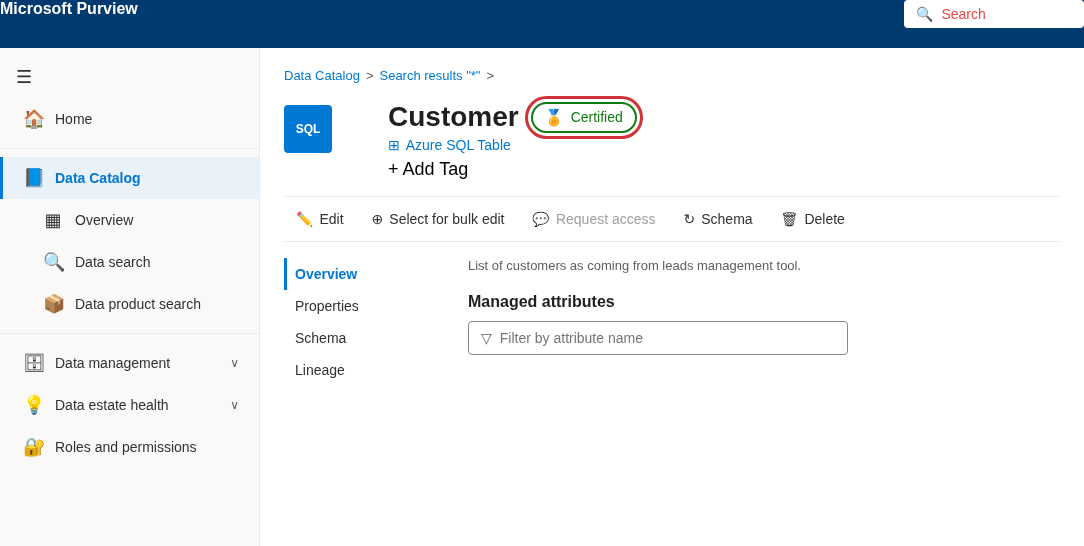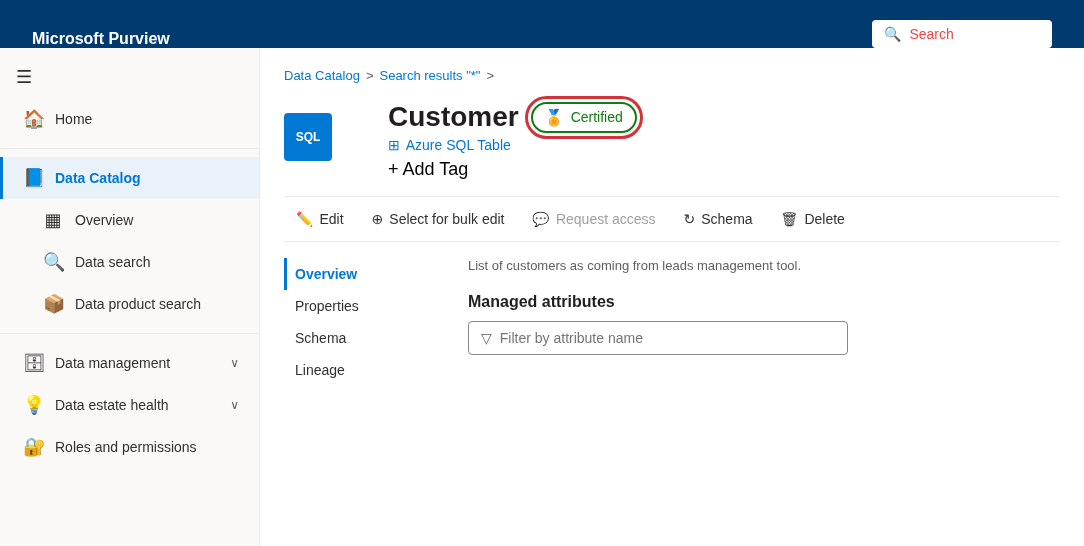--- a/index.html
+++ b/index.html
@@ -10,8 +10,8 @@
       background: #003a6e;
       height: 48px;
       display: flex;
-      align-items: flex-end;
-      padding: 0 32px;
+      align-items: flex-start;
+      padding: 0 0;
       flex-shrink: 0;
     }
     .header-title {

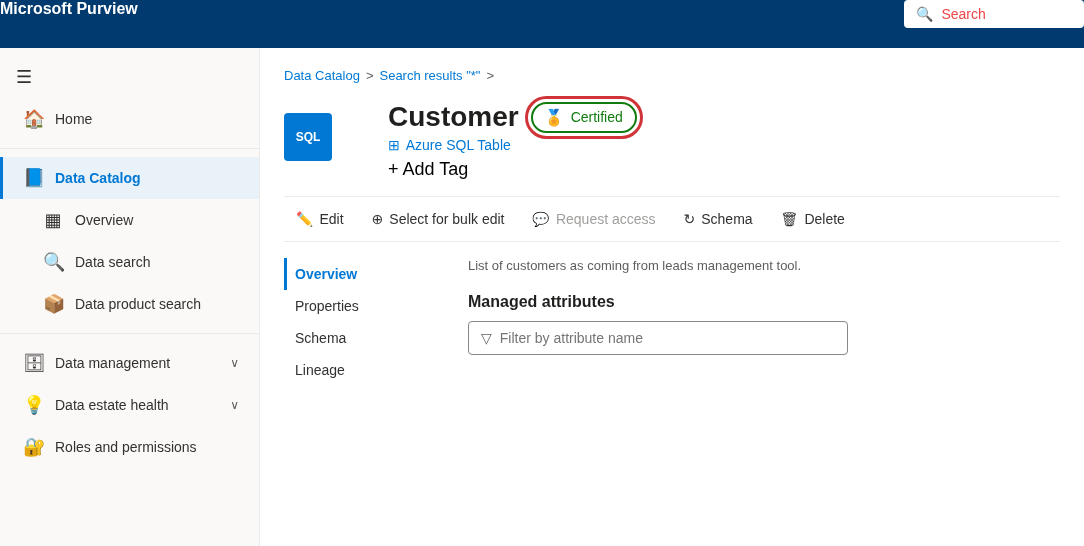--- a/index.html
+++ b/index.html
@@ -115,7 +115,7 @@
       font-weight: 700;
       font-size: 12px;
       flex-shrink: 0;
-      margin-top: 12px;
+      margin-top: 4px;
     }
     .asset-info { flex: 1; margin-left: 40px; }
     .asset-name-row {

